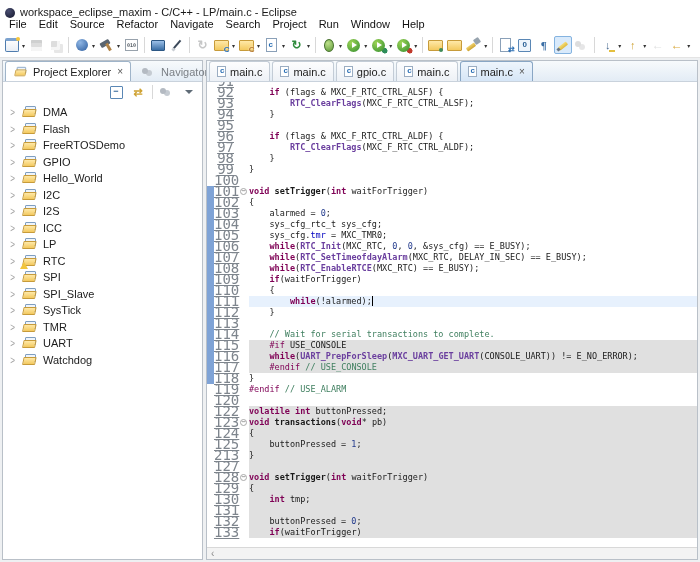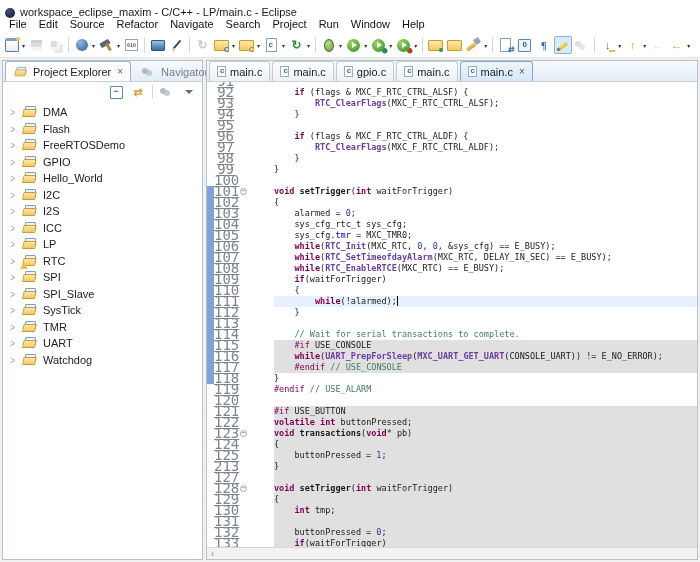--- a/index.html
+++ b/index.html
@@ -107,7 +107,7 @@
   .ln { width:24px; flex:none; text-align:right; padding-right:4px; color:#7e858d; font-size:14px;text-decoration:underline; }
   .foldc { width:11px; flex:none; display:flex; align-items:center; justify-content:center; }
   .fold-circle { width:7px; height:7px; border:1px solid #a9a9a9; border-radius:50%; background:#fff; color:#666; font-size:7px; line-height:5px; text-align:center; }
-  .lbody { flex:1; white-space:pre; color:#1a1a1a;margin-left:25px; }
+  .lbody { flex:1; white-space:pre; color:#1a1a1a; }
   .lbody.bg-g { background:#e0e0e0; }
   .lbody.bg-c { background:#e7f1fd; }
   .t-k { color:#7f0055; font-weight:bold; }

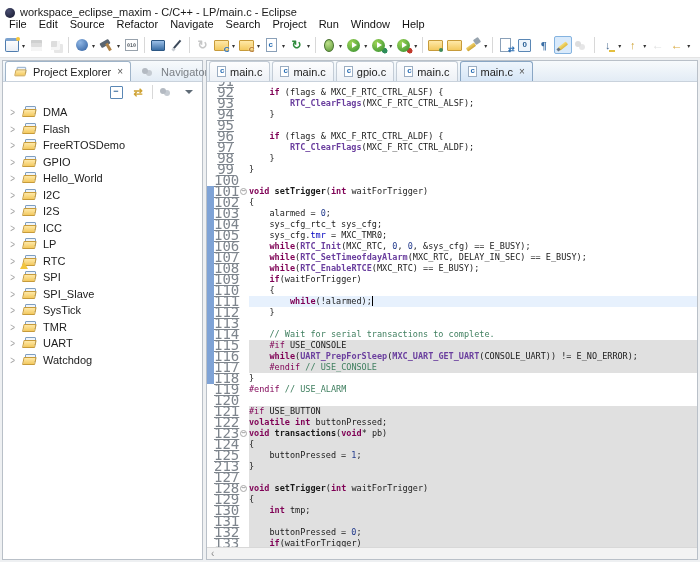--- a/index.html
+++ b/index.html
@@ -630,12 +630,6 @@
             </div>
             <div class="code-line">
               <span class="rstrip"></span>
-              <span class="ln">121</span>
-              <span class="foldc"></span>
-              <span class="lbody bg-g"><span class="t-pp">#if</span><span> USE_BUTTON</span></span>
-            </div>
-            <div class="code-line">
-              <span class="rstrip"></span>
               <span class="ln">122</span>
               <span class="foldc"></span>
               <span class="lbody bg-g"><span class="t-k">volatile</span><span> </span><span class="t-k">int</span><span> buttonPressed;</span></span>

